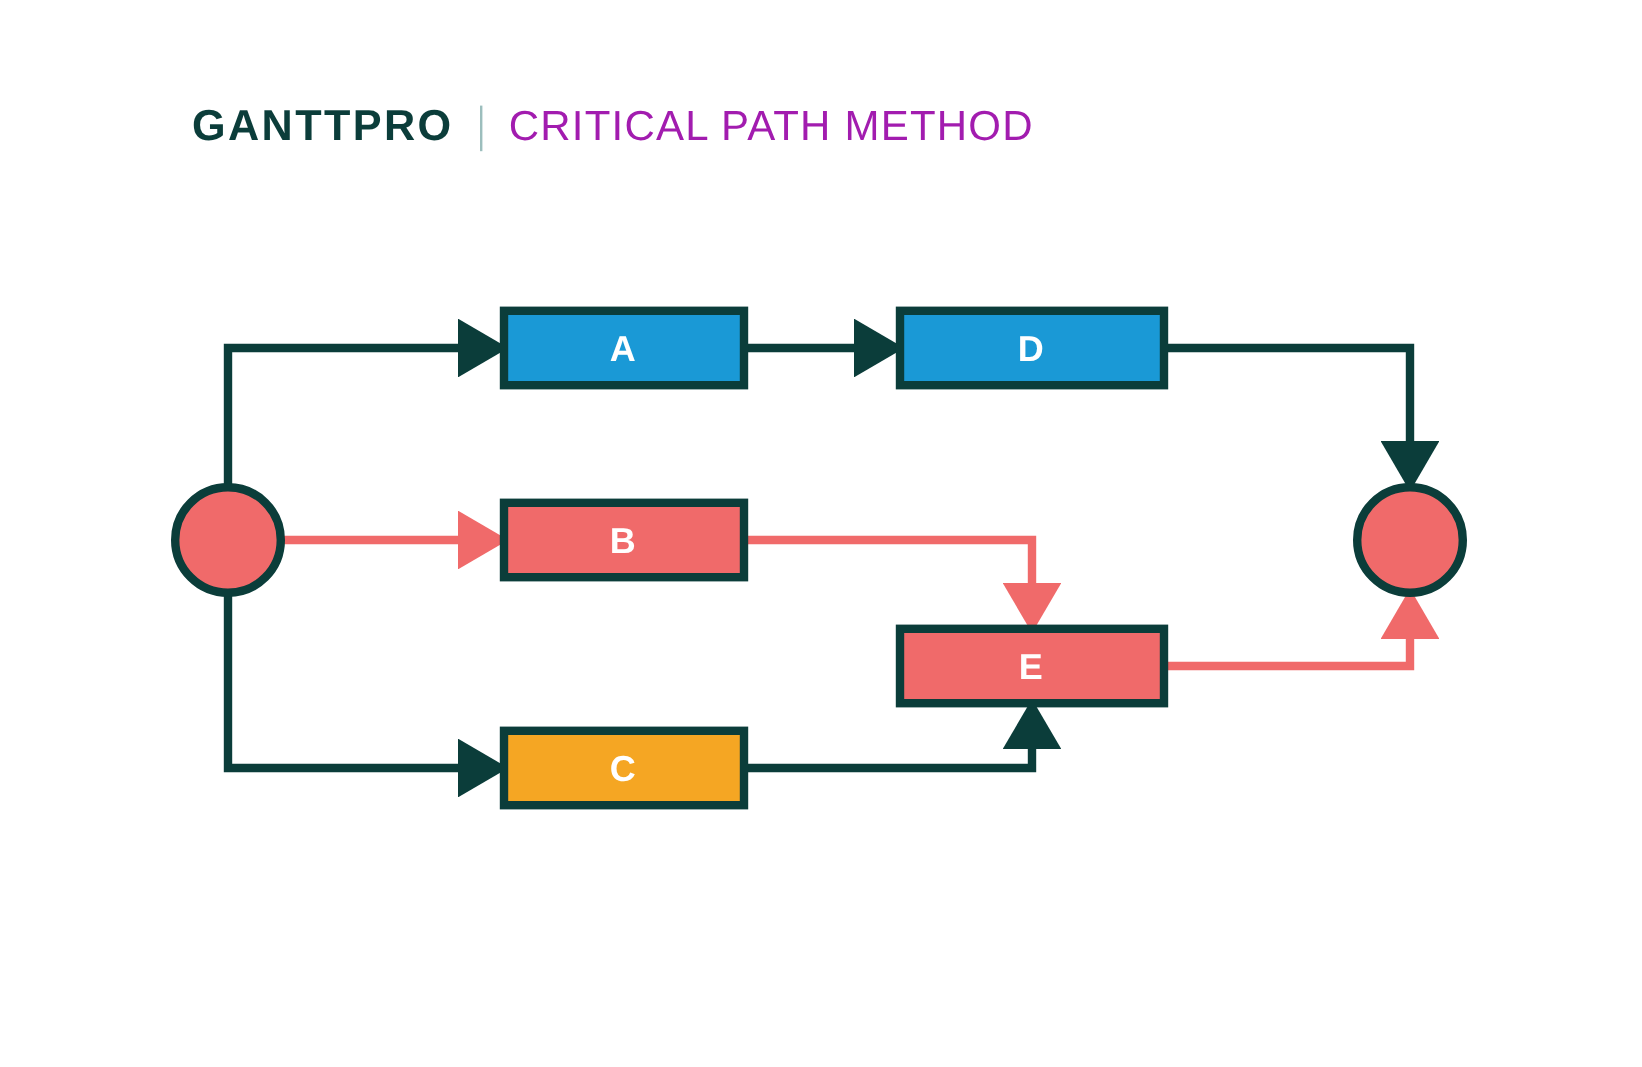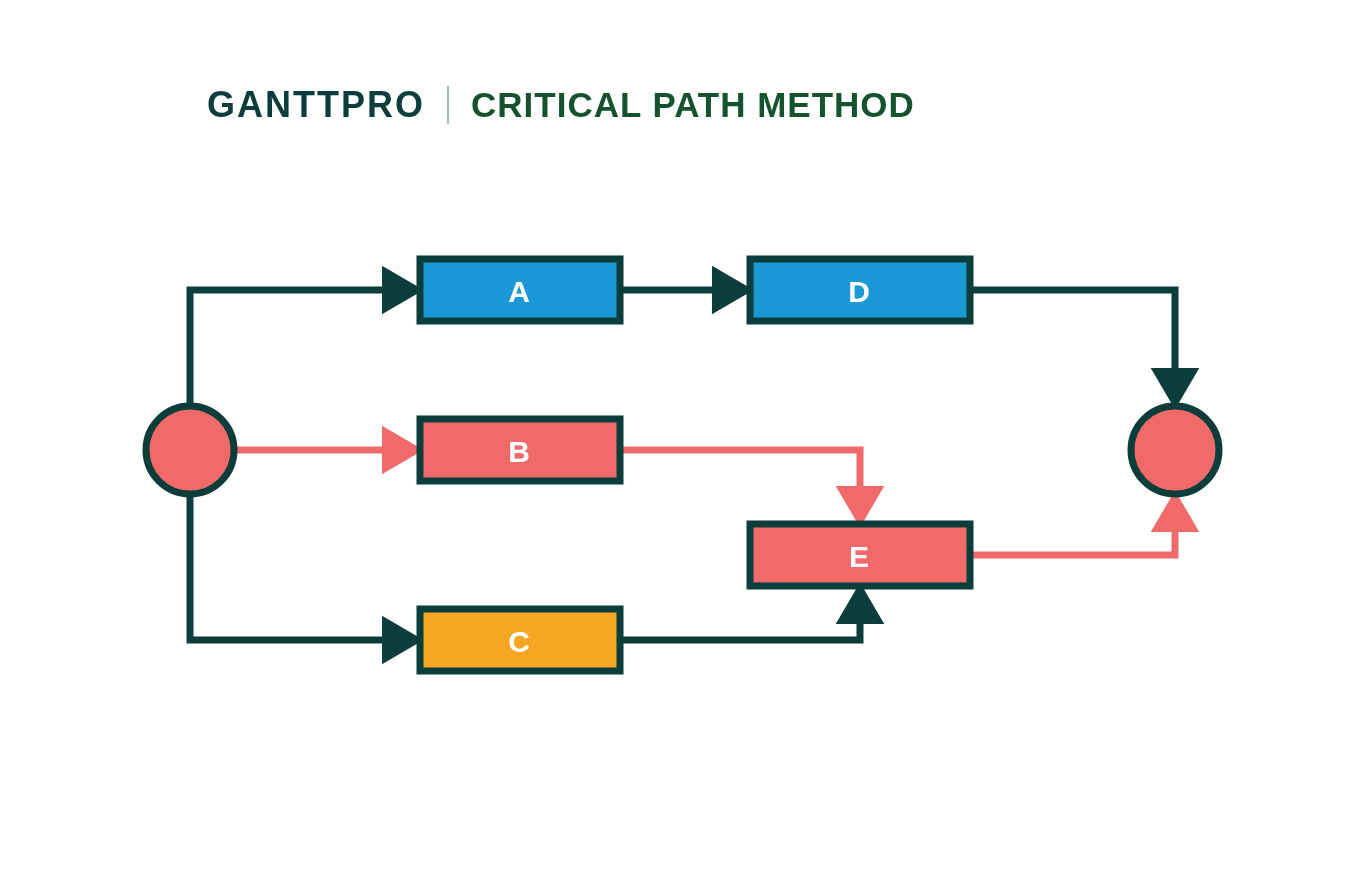--- a/index.html
+++ b/index.html
@@ -20,9 +20,8 @@
     top: 84px;
     left: 160px;
     display: flex;
-    align-items: center;
+    align-items: flex-end;
     gap: 22px;
-    margin-left: 47px;
   }
   .brand {
     font-family: Arial, sans-serif;

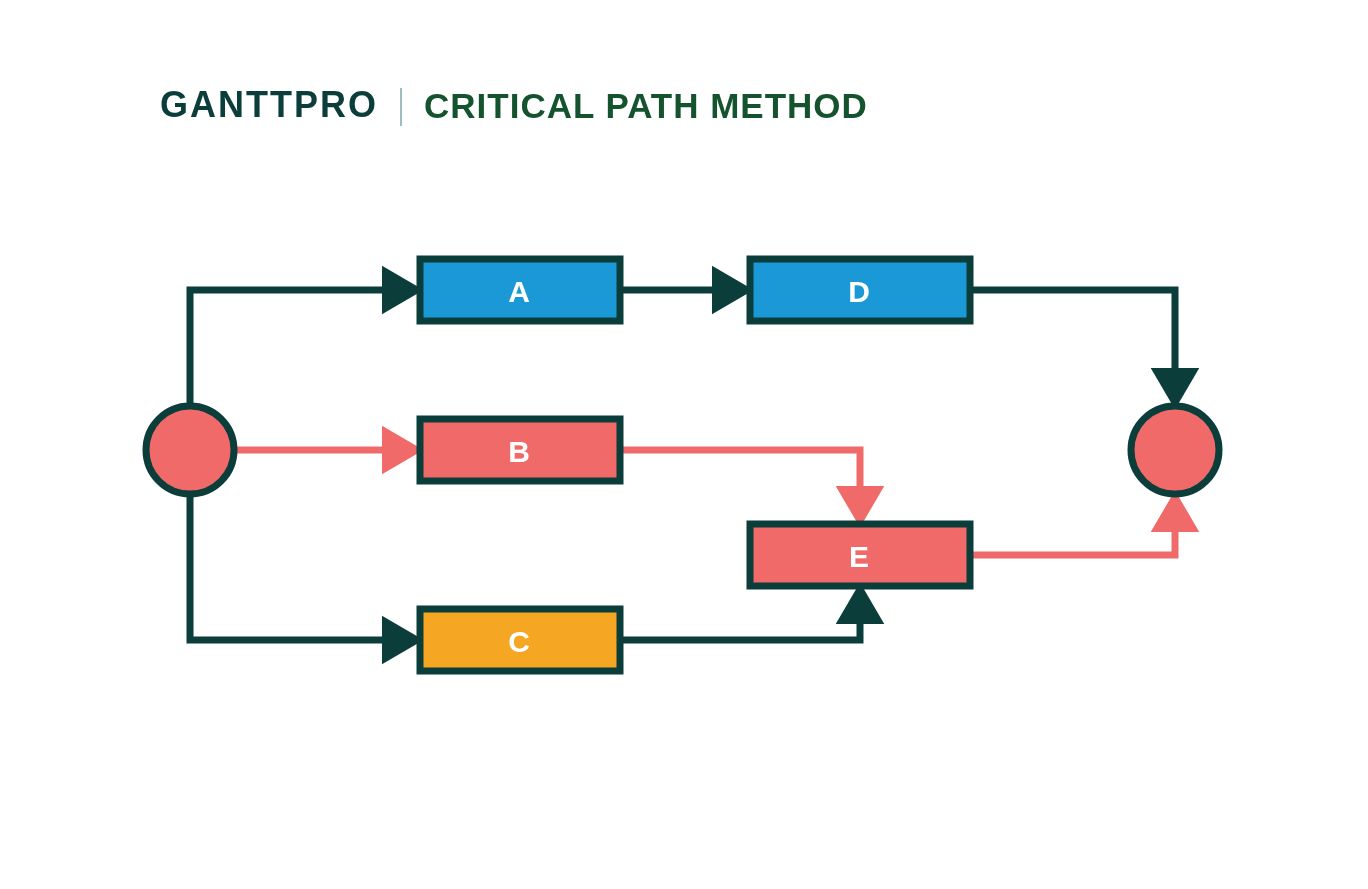--- a/index.html
+++ b/index.html
@@ -37,9 +37,9 @@
   }
   .title {
     font-size: 35px;
-    font-weight: 700;
+    font-weight: 400;
     letter-spacing: 1px;
-    color: #14532d;
+    color: #a21caf;
   }
   svg { display: block; }
   .task-label {

